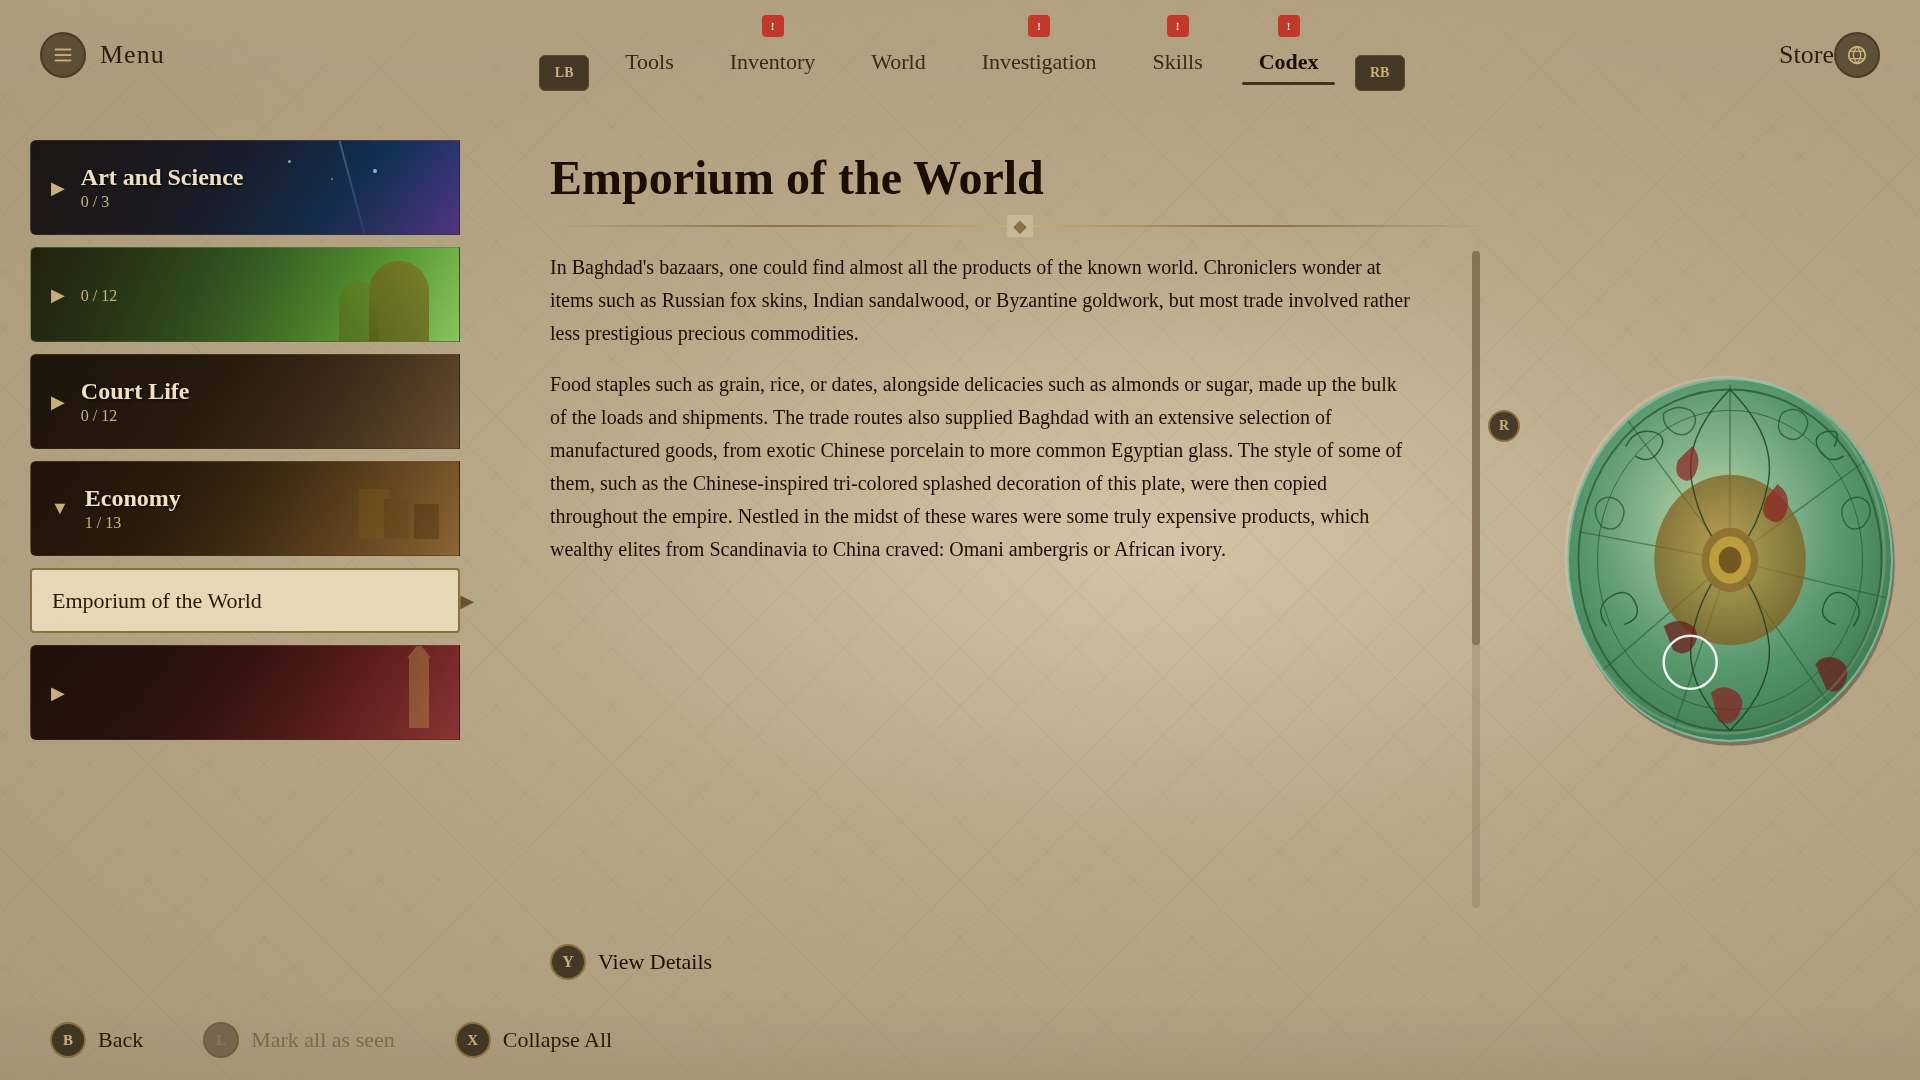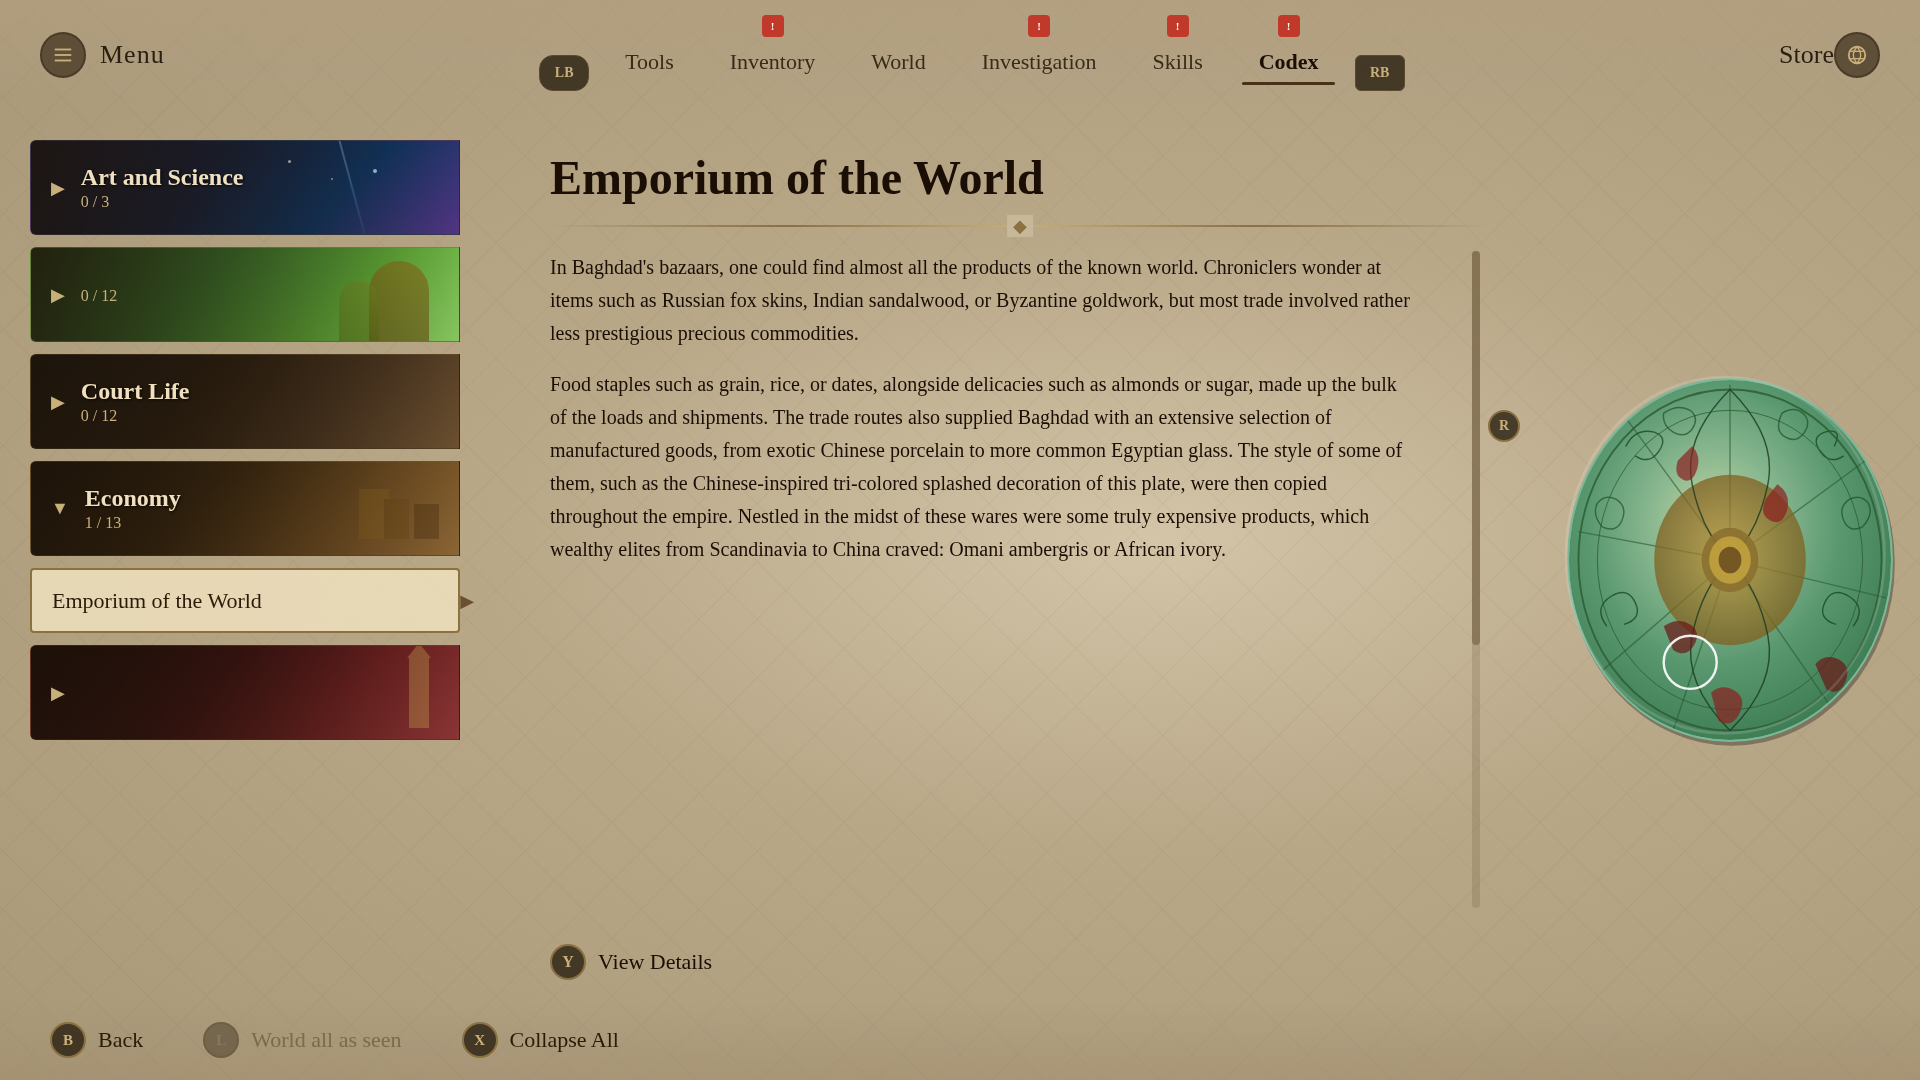--- a/index.html
+++ b/index.html
@@ -90,7 +90,7 @@
       width: 50px;
       height: 36px;
       background: rgba(40,30,15,0.8);
-      border-radius: 14px;
+      border-radius: 6px;
       display: flex;
       align-items: center;
       justify-content: center;

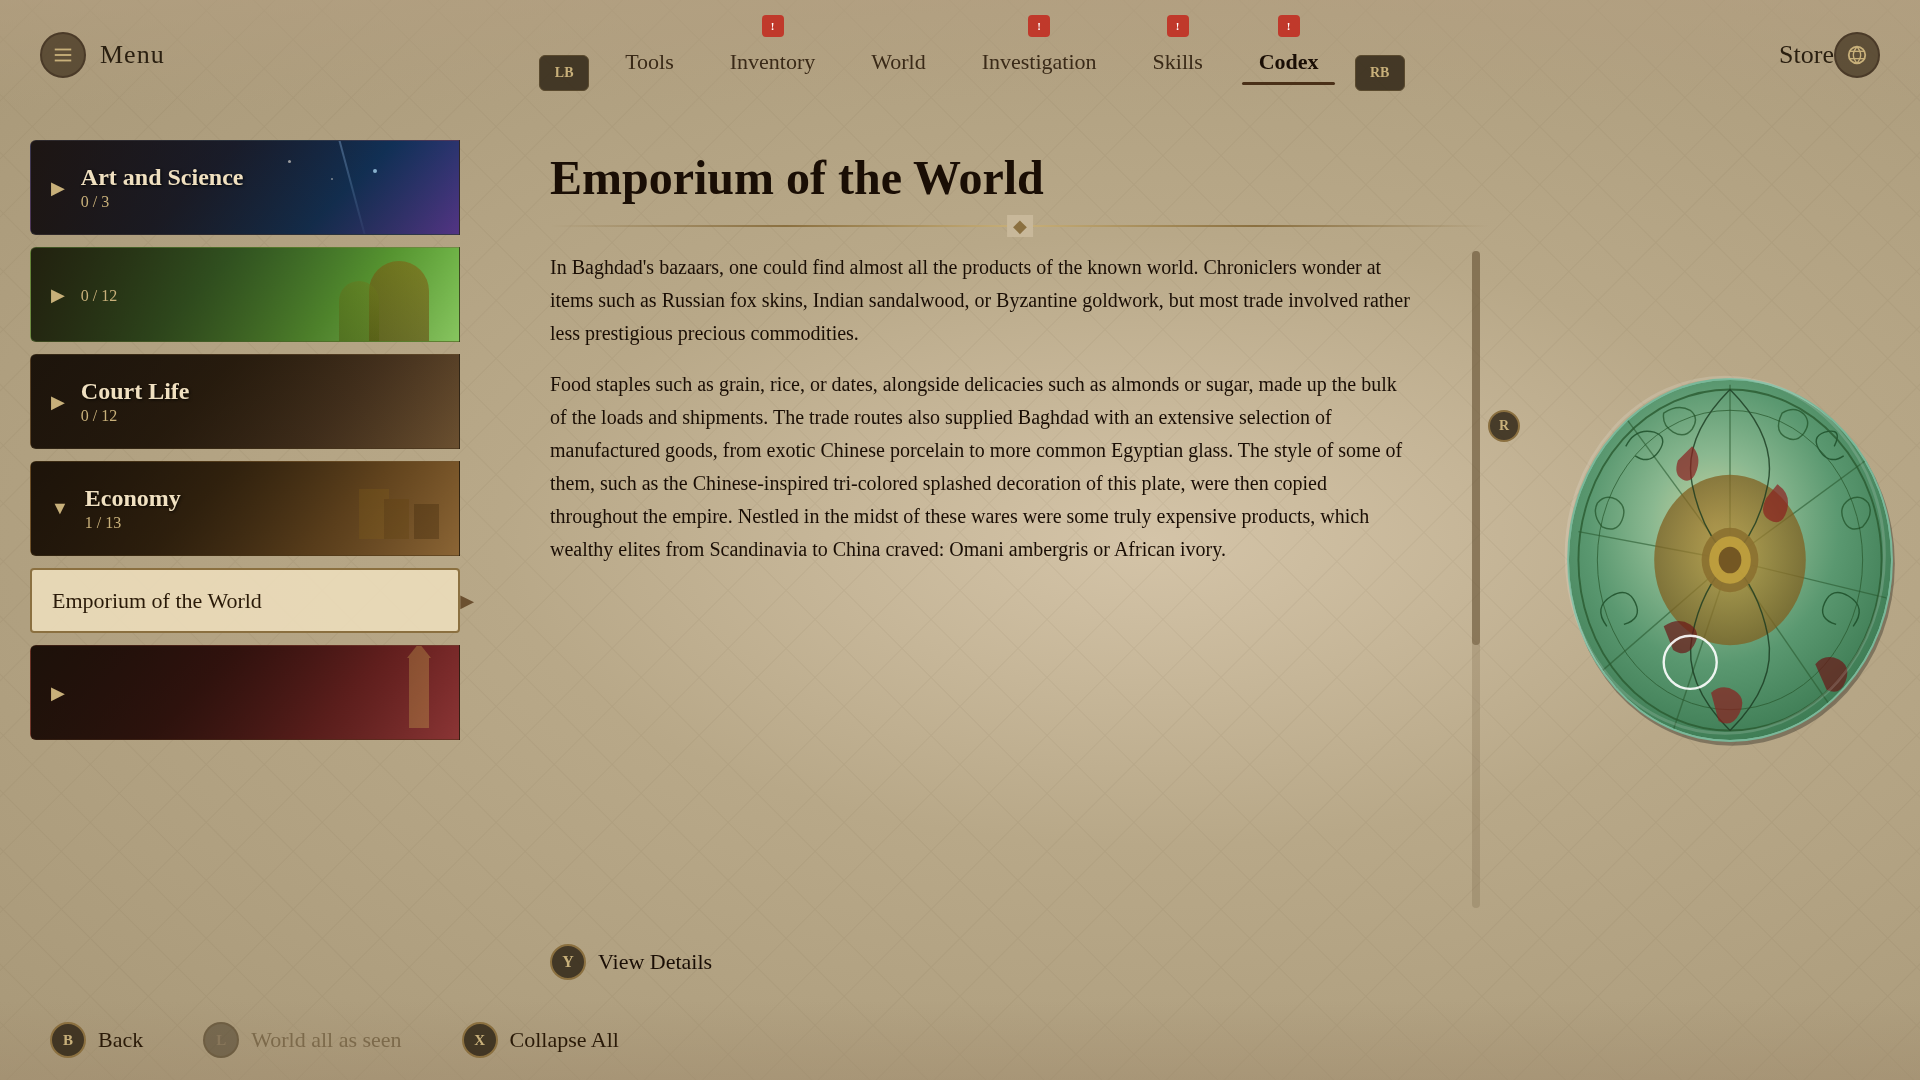--- a/index.html
+++ b/index.html
@@ -782,7 +782,7 @@
 
   <div class="bottom-action">
     <div class="btn-circle-l">L</div>
-    <span class="bottom-label-dim">World all as seen</span>
+    <span class="bottom-label-dim">Mark all as seen</span>
   </div>
 
   <div class="bottom-action">

